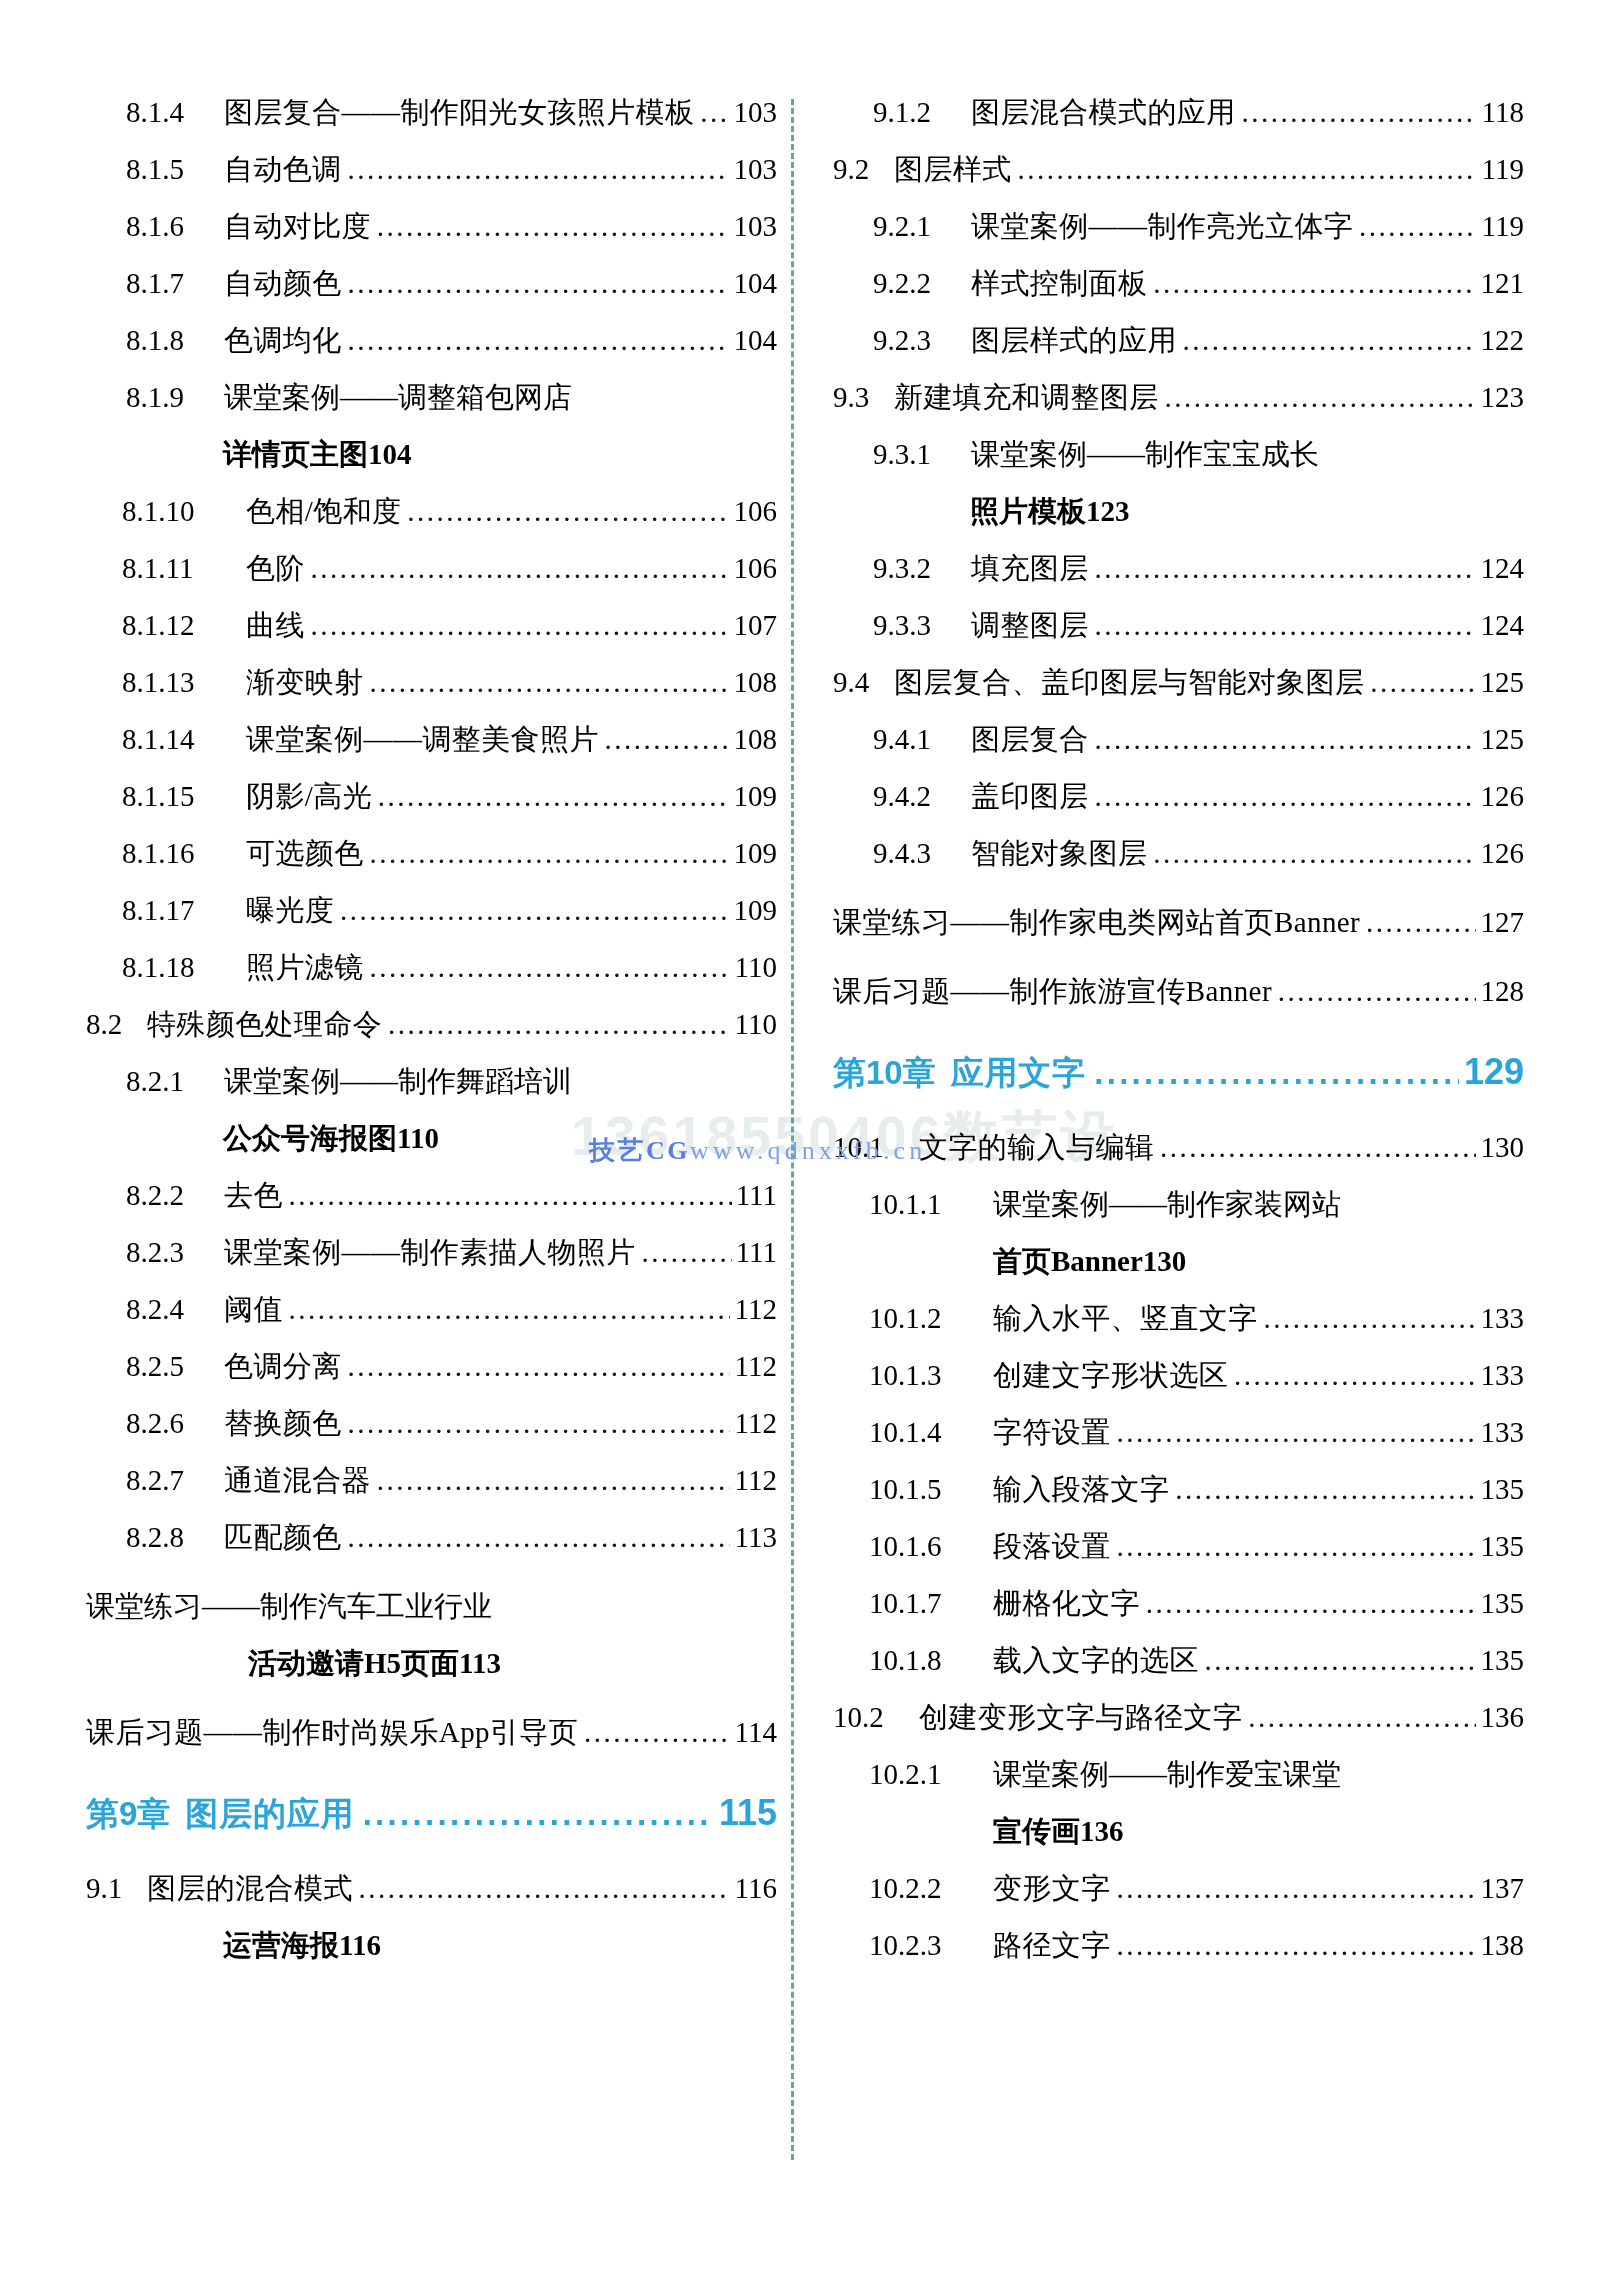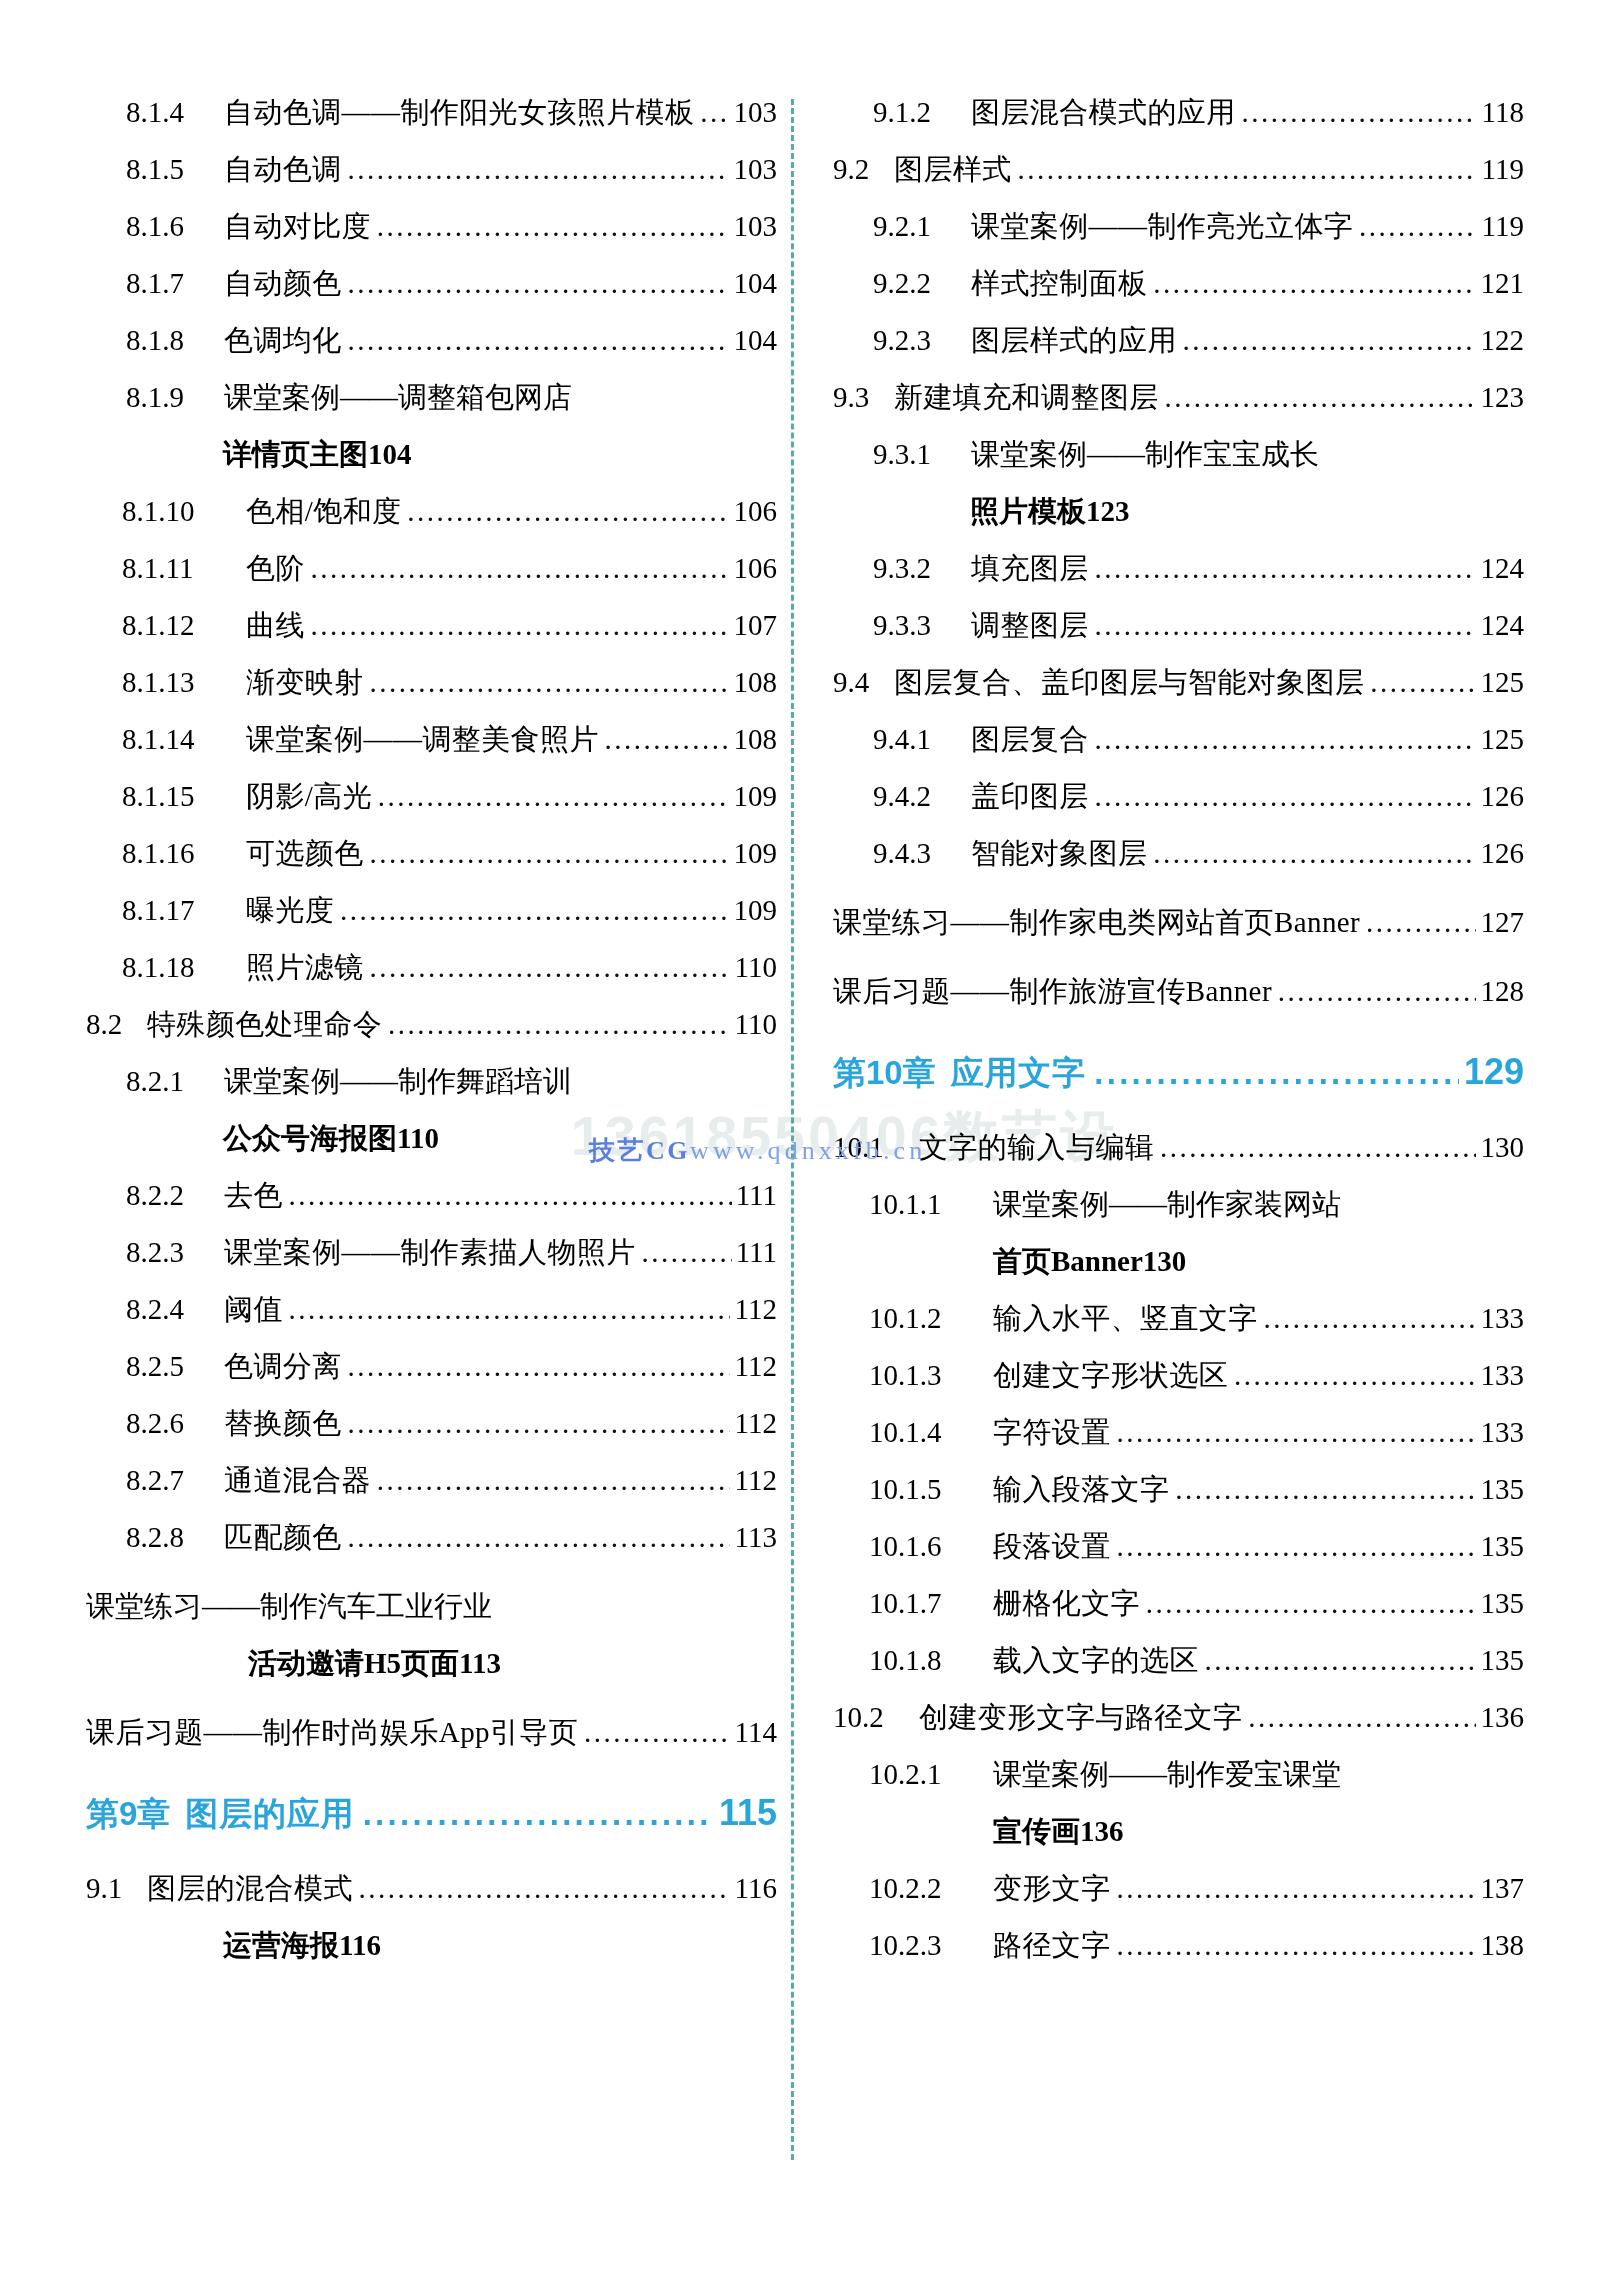--- a/index.html
+++ b/index.html
@@ -203,7 +203,7 @@
     <div class="col col-left" id="col-left">
         <div class="entry lvl2">
           <span class="num num-w2">8.1.4</span>
-          <span class="title">自动色调——制作阳光女孩照片模板</span>
+          <span class="title">图层复合——制作阳光女孩照片模板</span>
           <span class="leader"></span>
           <span class="page">103</span>
         </div>

